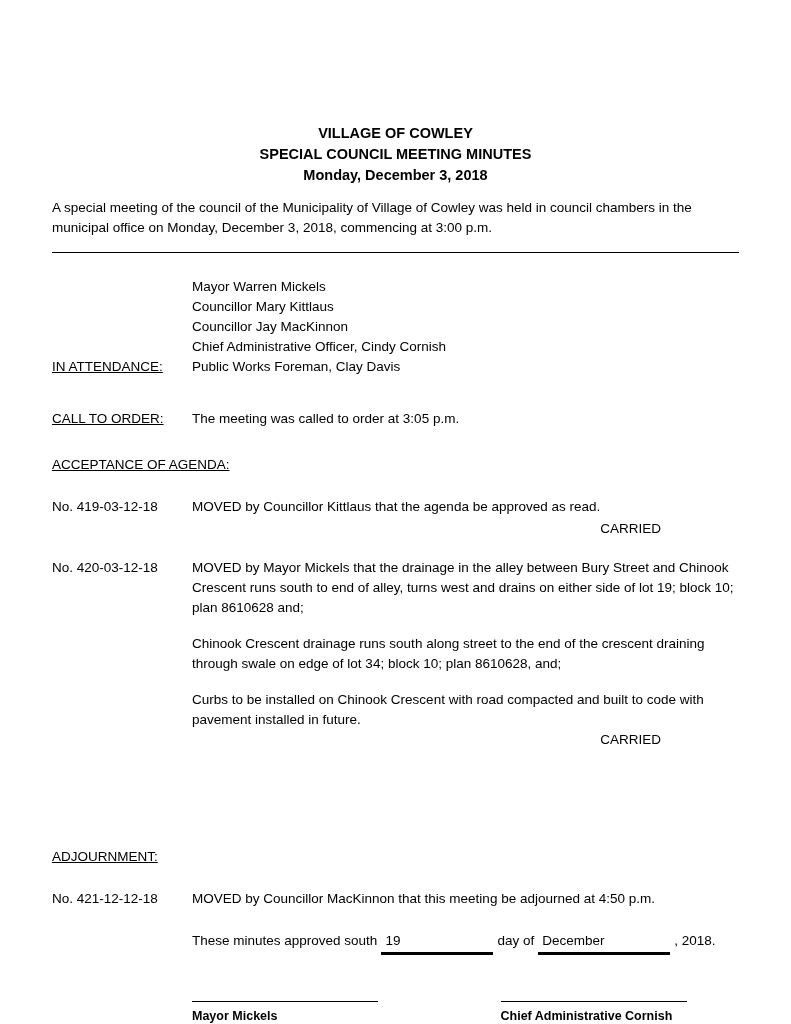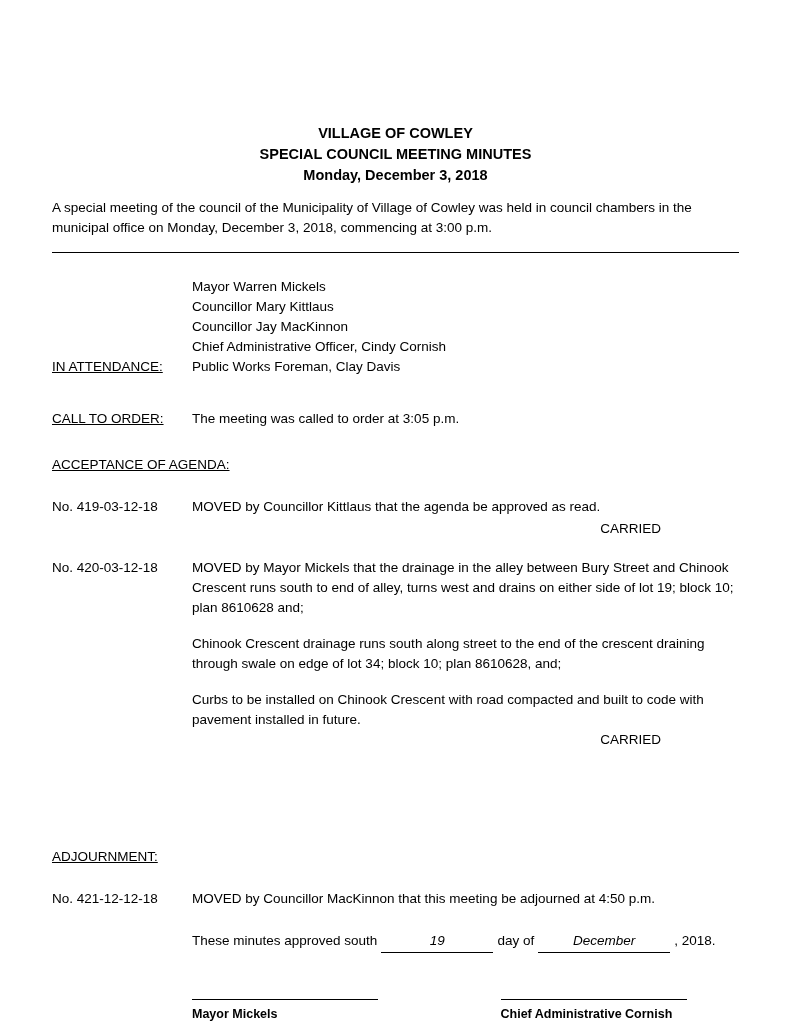--- a/index.html
+++ b/index.html
@@ -108,11 +108,10 @@
   }
   .blank {
     display: inline-block;
-    border-bottom: 1px solid #000000;
-    text-align: center;
+    border-bottom: 3px solid #000000;
+    text-align: left;
     padding: 0 4px 1px 4px;
     margin: 0 4px;
-    font-style: italic;
   }
   .blank.day { width: 104px; }
   .blank.month { width: 124px; }

